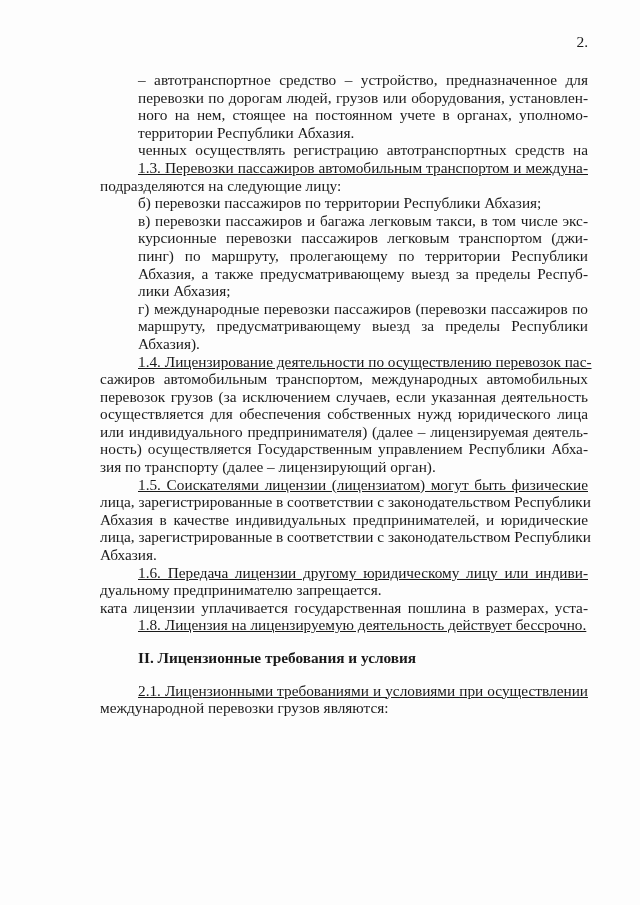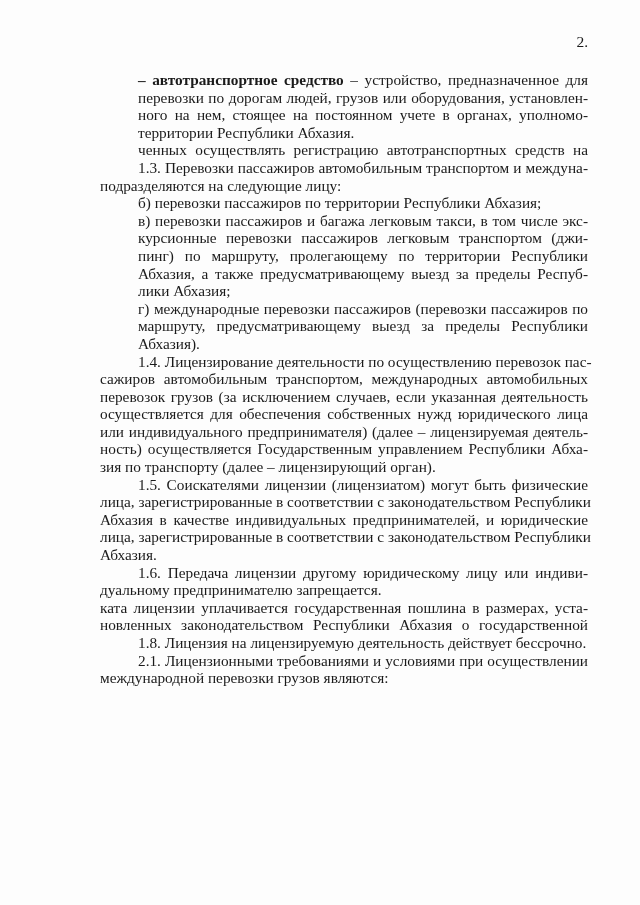--- a/index.html
+++ b/index.html
@@ -64,7 +64,7 @@
       width: 450px;
     }
     b, .bold {
-      font-weight: bold;
+      font-weight: normal;
       margin-top: 40px;
     }
     .heading {

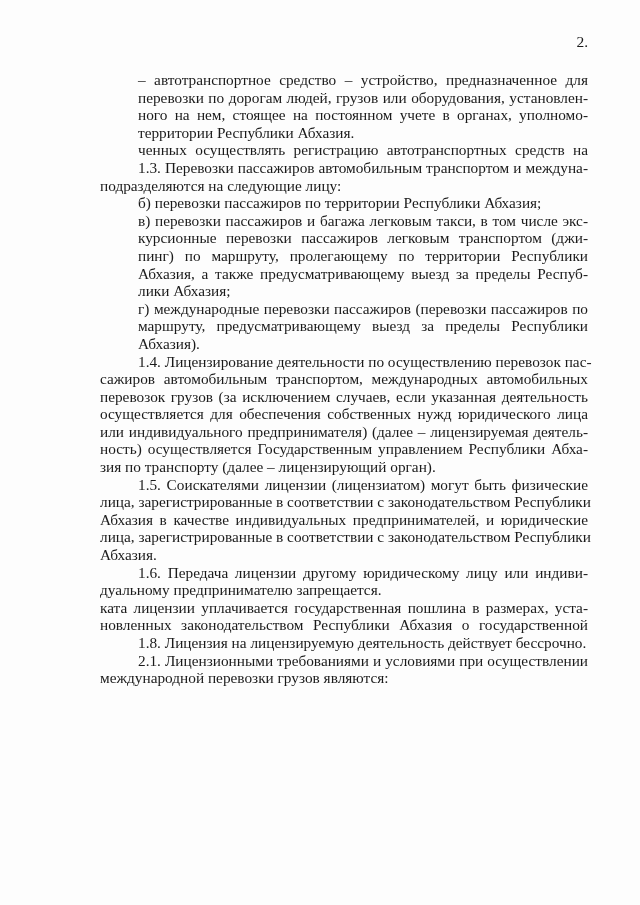--- a/index.html
+++ b/index.html
@@ -62,6 +62,7 @@
     }
     .para .line.ind {
       width: 450px;
+      text-decoration: underline;
     }
     b, .bold {
       font-weight: normal;

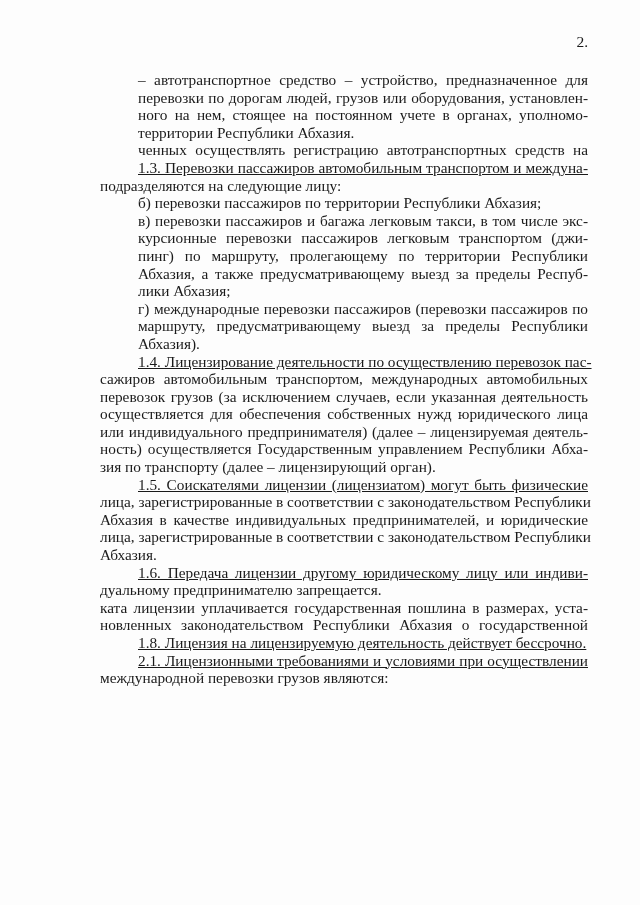--- a/index.html
+++ b/index.html
@@ -144,7 +144,6 @@
 
     <div class="para">
       <span class="line">ката лицензии уплачивается государственная пошлина в размерах, уста-</span>
-      <span class="line">новленных законодательством Республики Абхазия о государственной</span>
     </div>
 
     <div class="para">

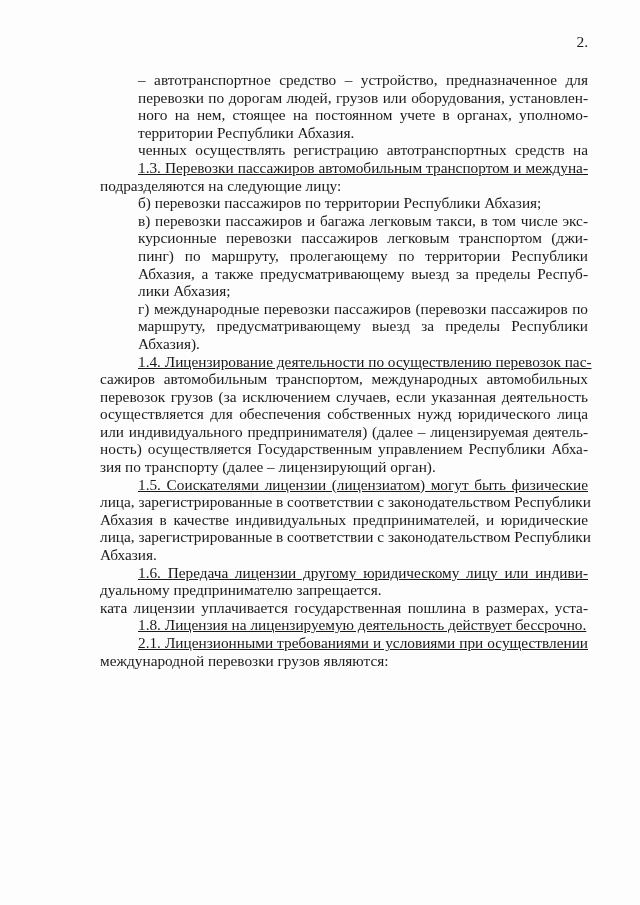--- a/index.html
+++ b/index.html
@@ -150,6 +150,7 @@
       <span class="line ind last">1.8. Лицензия на лицензируемую деятельность действует бессрочно.</span>
     </div>
 
+    <div class="heading">II. Лицензионные требования и условия</div>
 
     <div class="para">
       <span class="line ind">2.1. Лицензионными требованиями и условиями при осуществлении</span>

